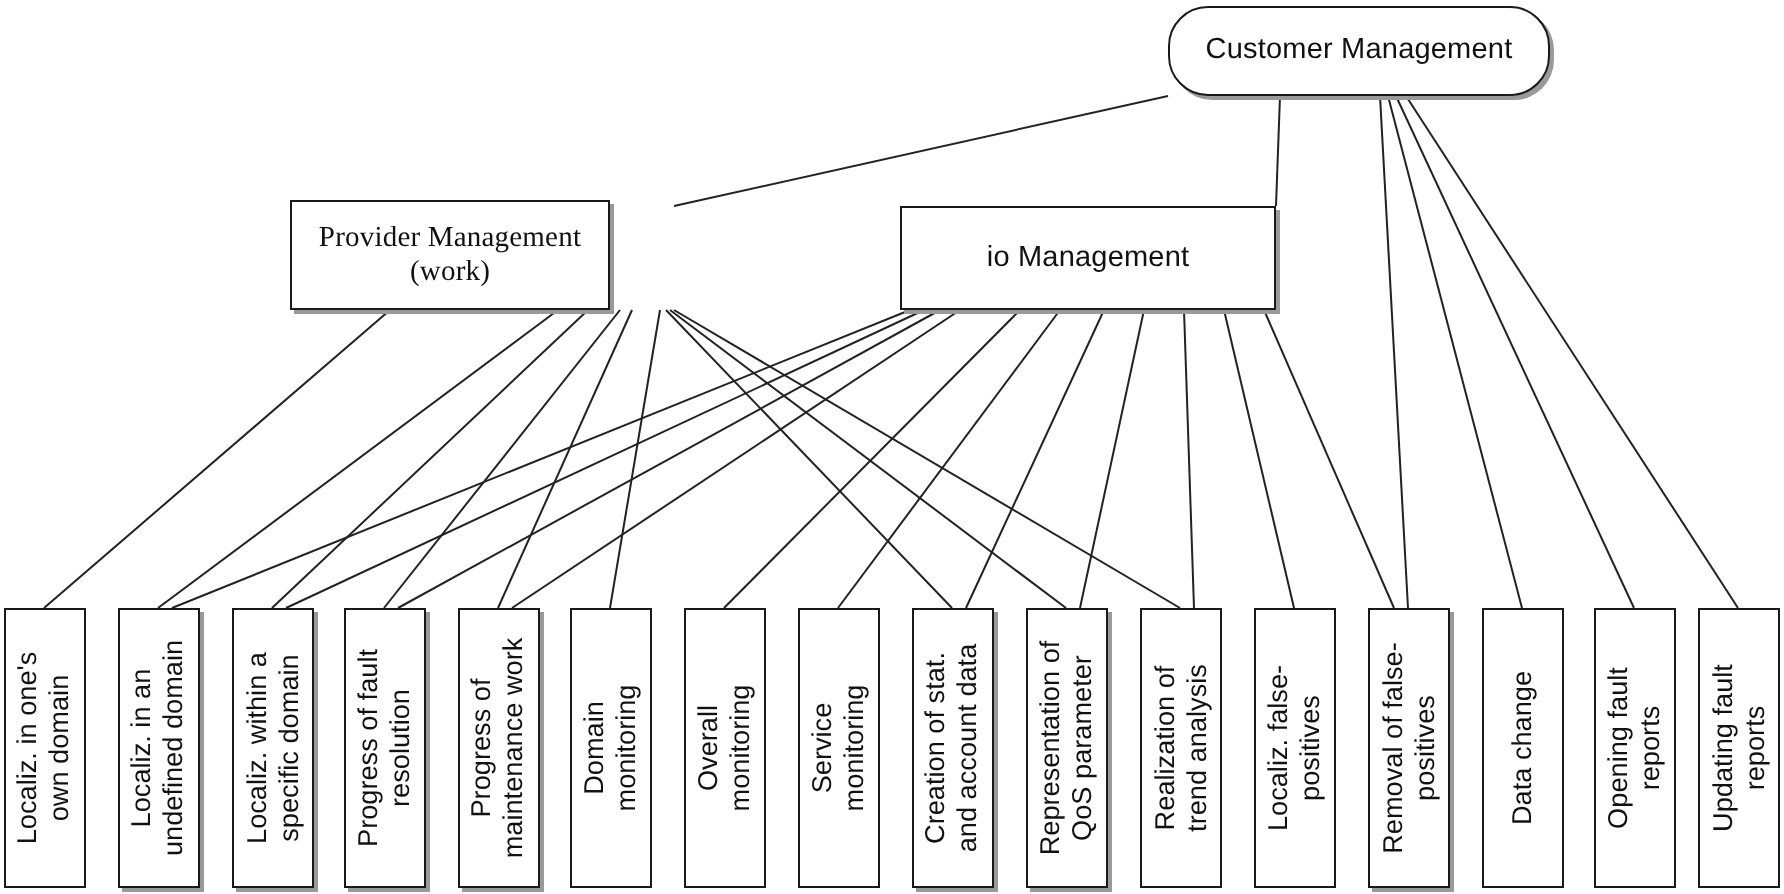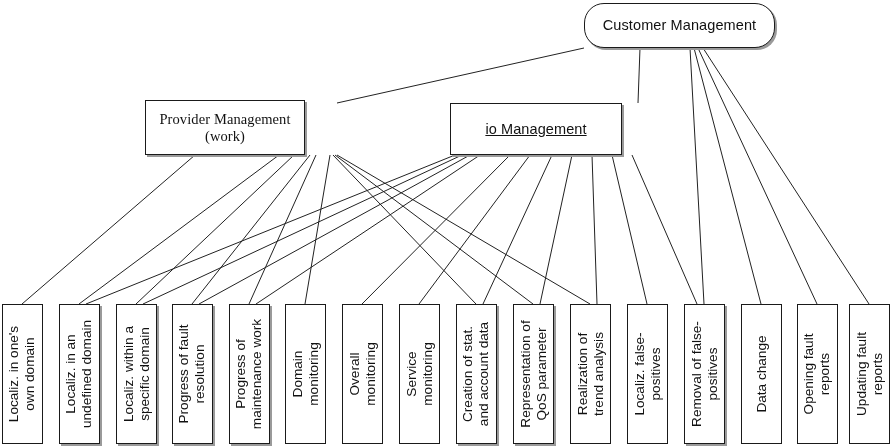--- a/index.html
+++ b/index.html
@@ -66,7 +66,7 @@
     </span>
   </div>
 
-  <div class="node top-node shadow" id="node-mid-1" style="left: 450px; top: 103px; width: 172px; height: 52px; text-decoration: underline;">
+  <div class="node top-node shadow" id="node-mid-1" style="left: 450px; top: 103px; width: 188px; height: 52px;">
     <span>io Management</span>
   </div>
 

